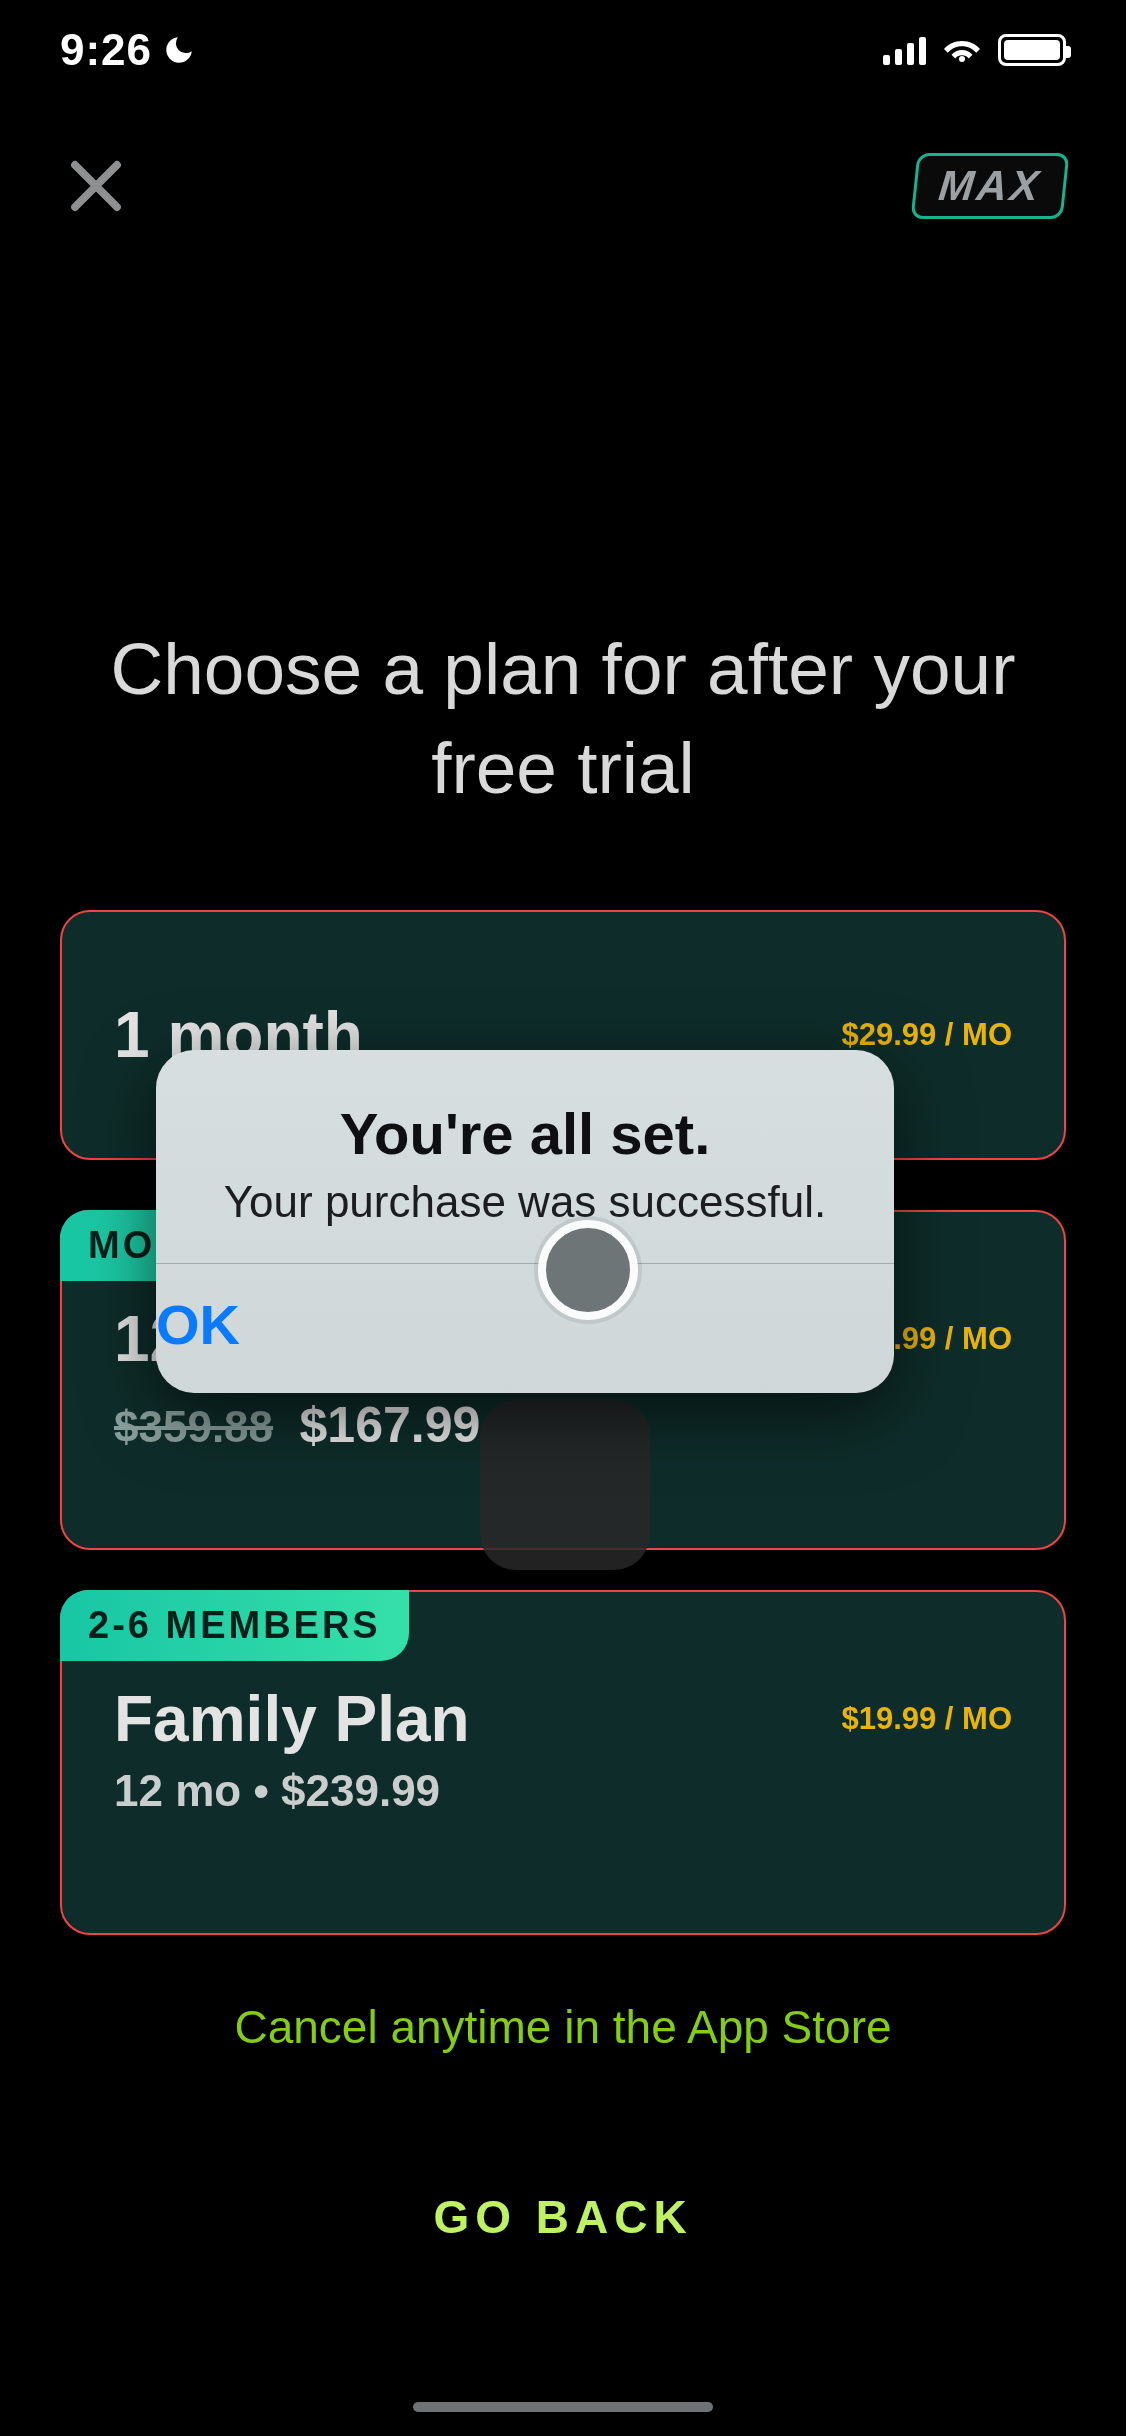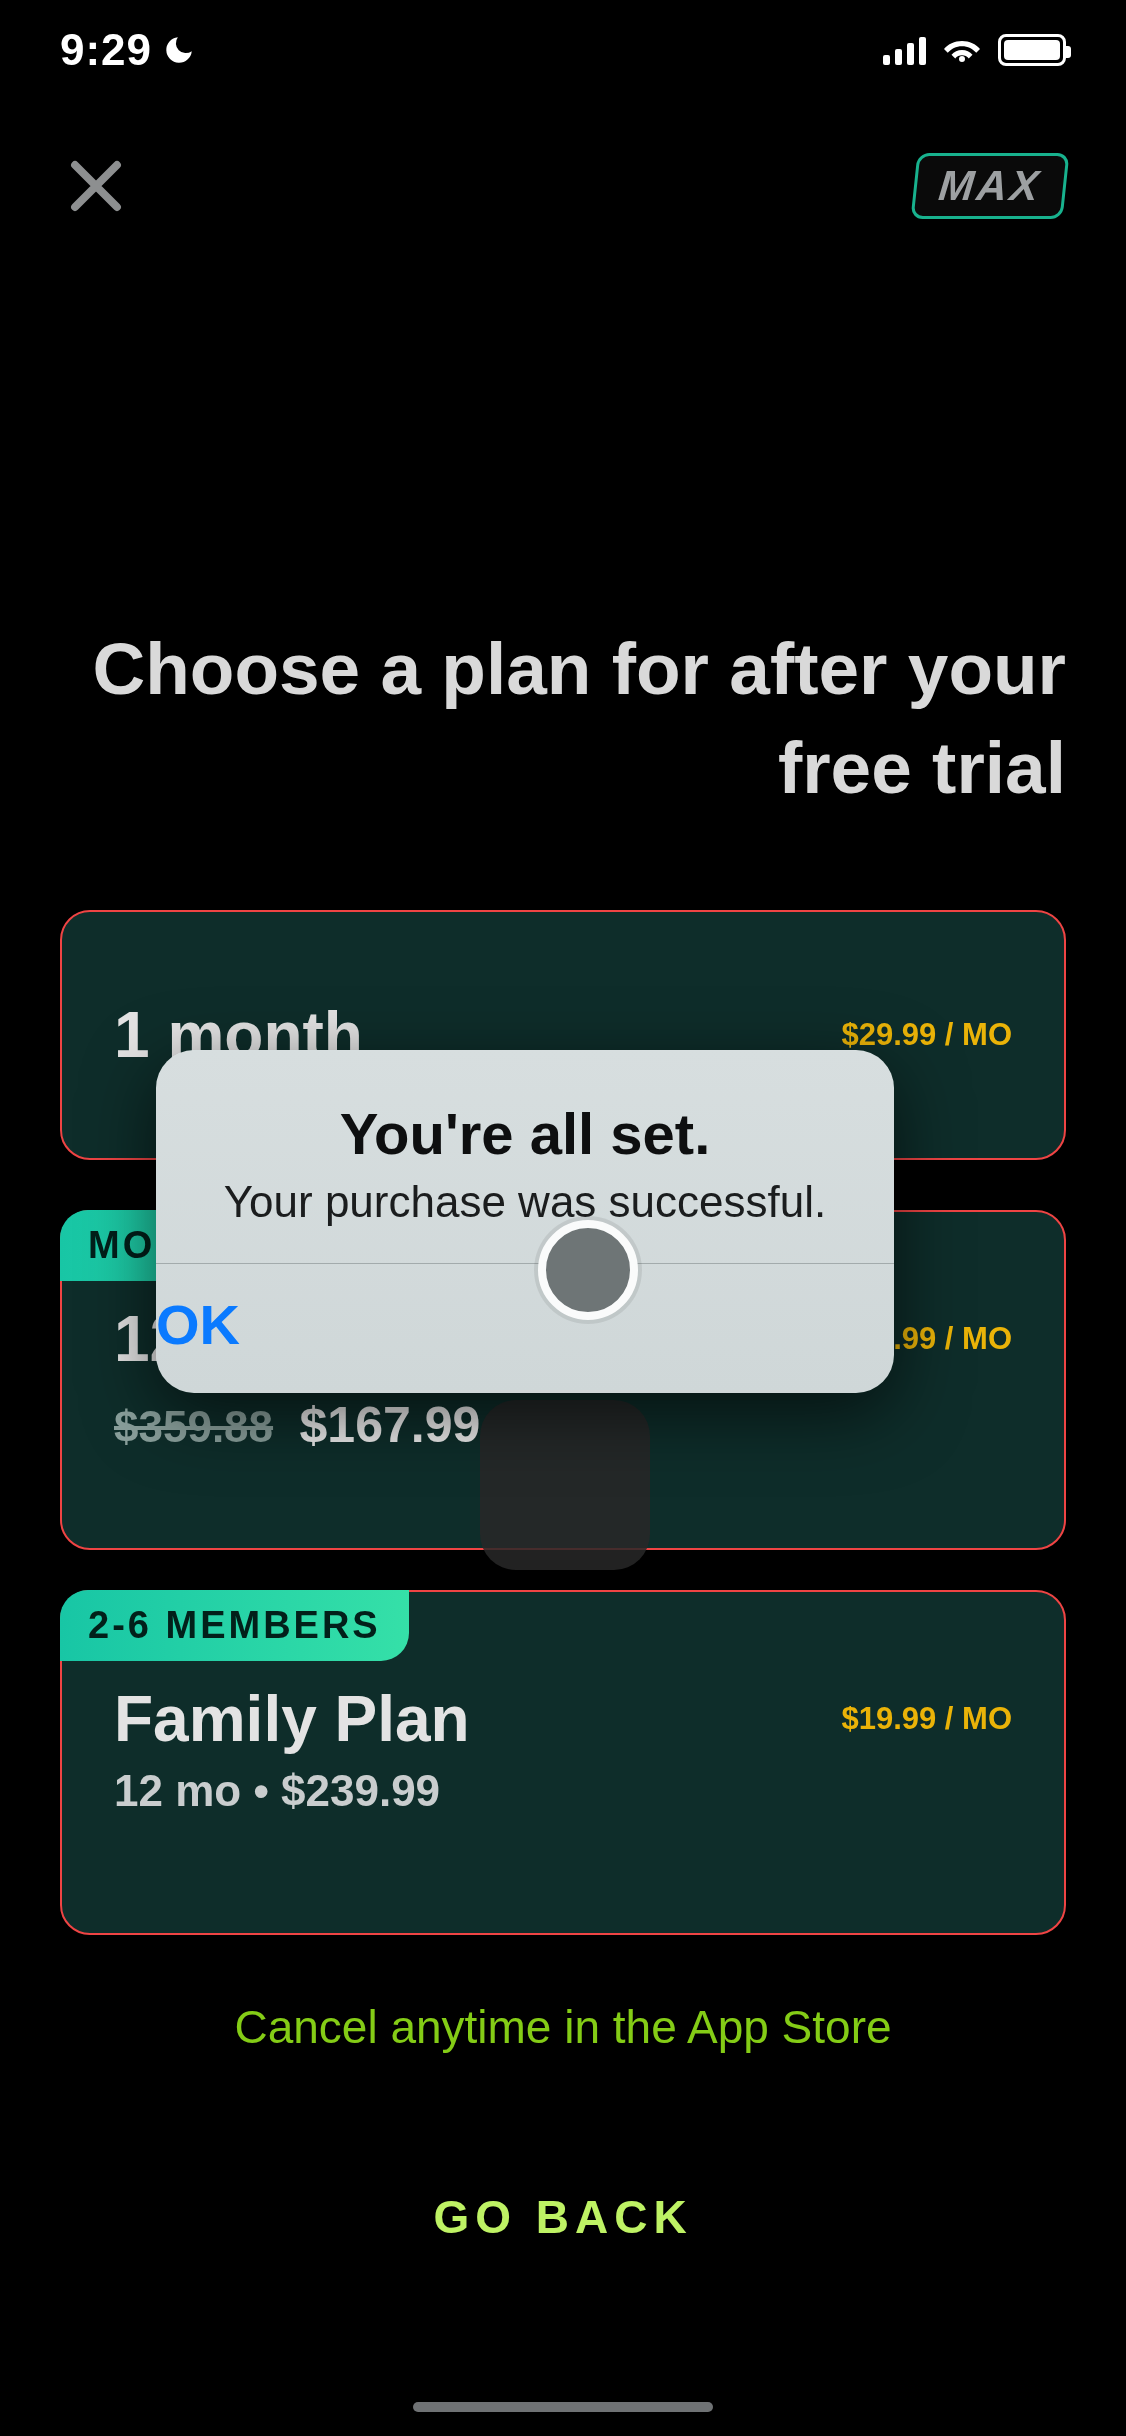--- a/index.html
+++ b/index.html
@@ -58,7 +58,7 @@
 
 <div class="status-bar">
   <div class="status-left">
-    <span class="status-time">9:29</span>
+    <span class="status-time">9:26</span>
     <span class="moon-icon">
       <svg viewBox="0 0 24 24" fill="#fff">
           <path d="M21 12.8A9 9 0 1 1 11.2 3 7 7 0 0 0 21 12.8z"></path>

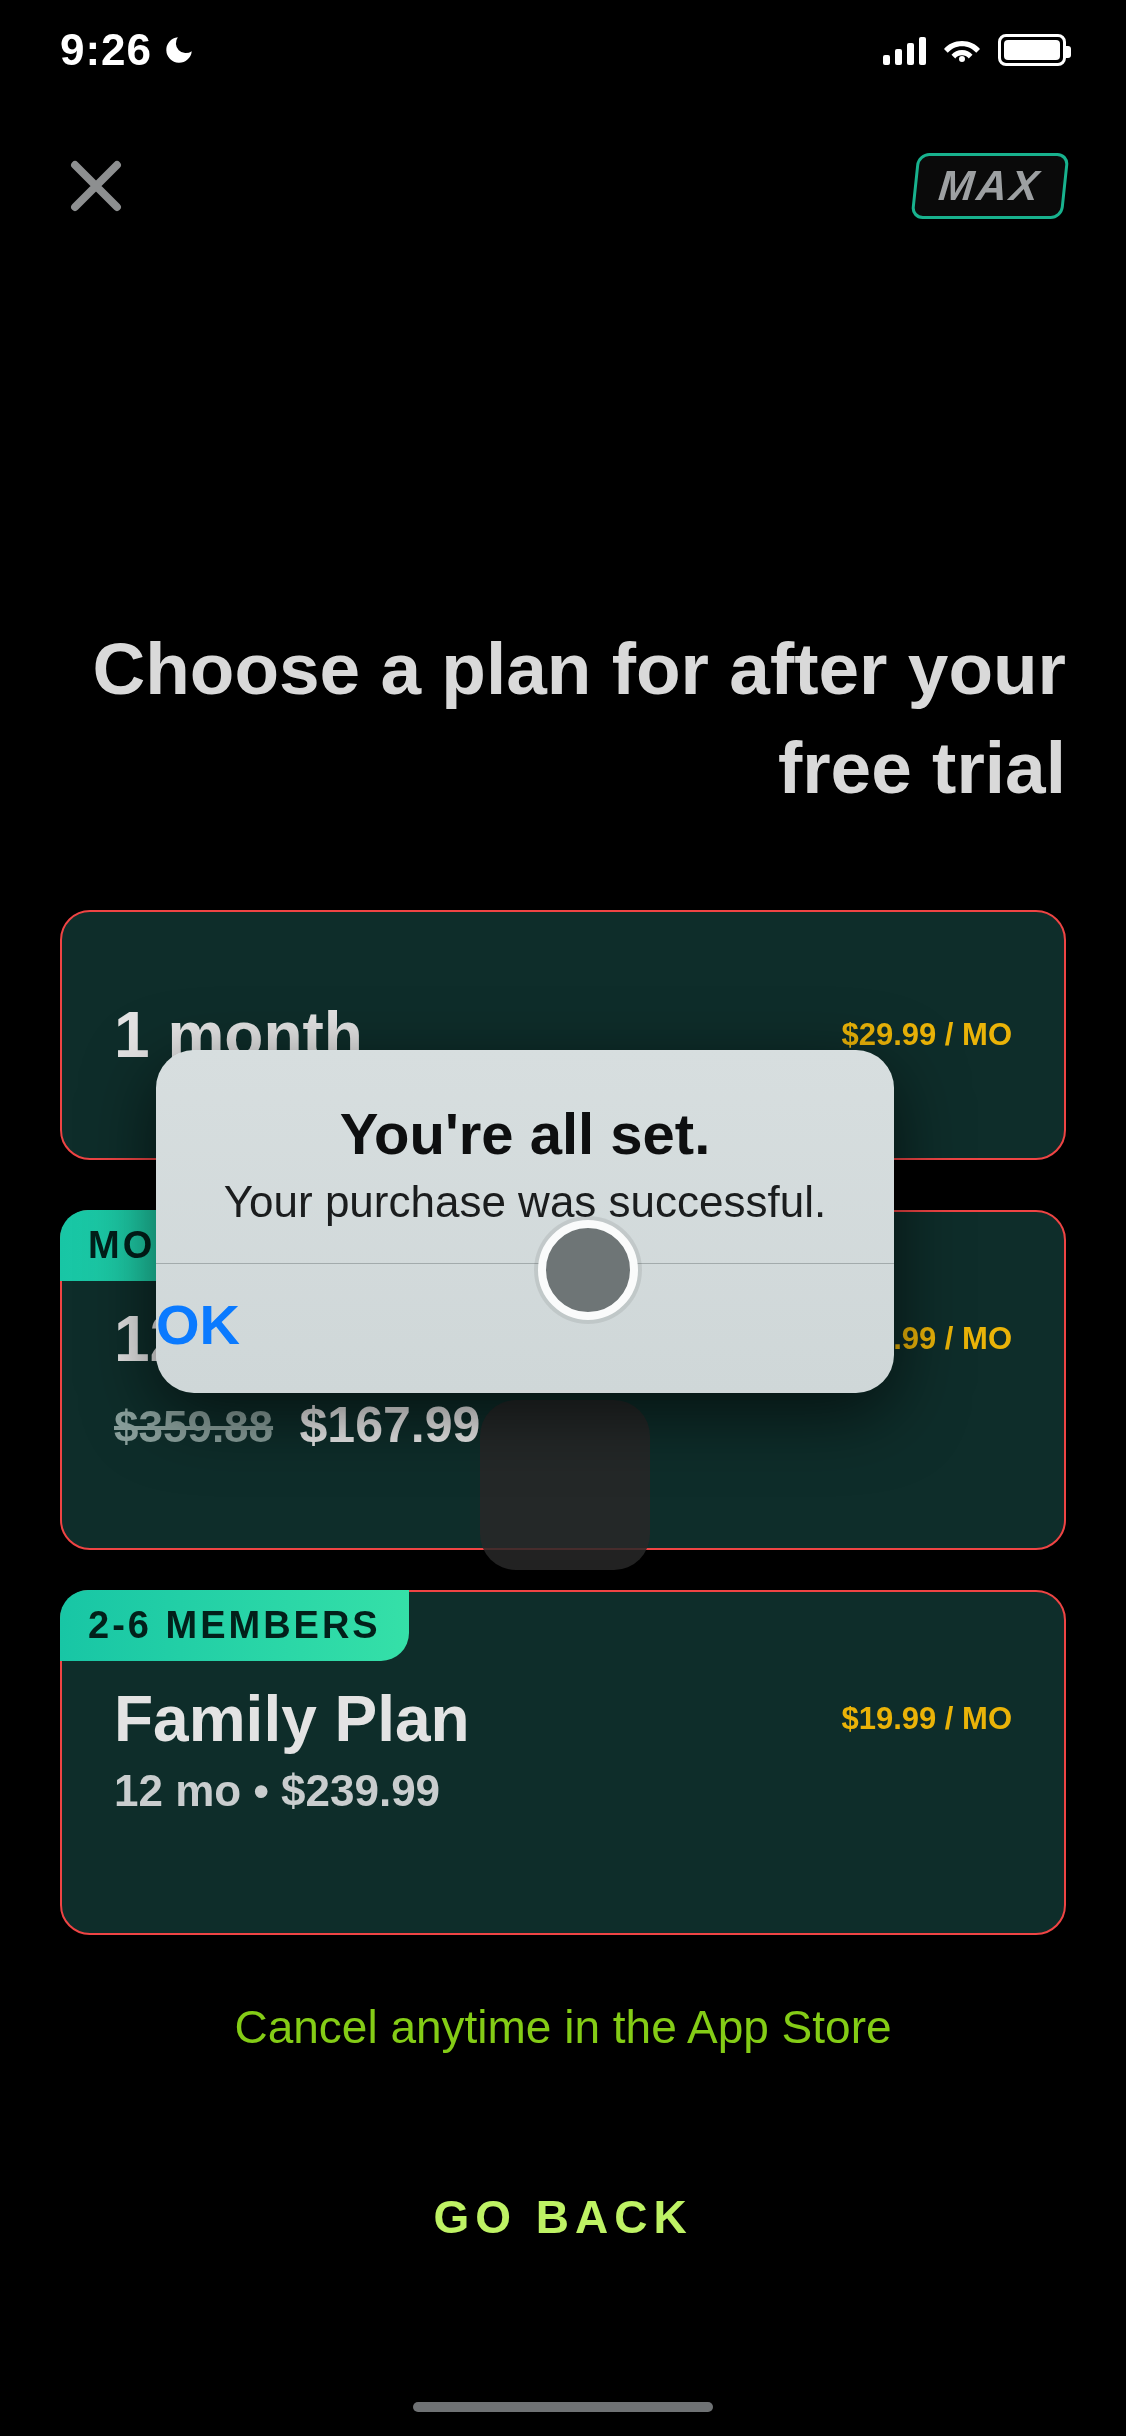--- a/index.html
+++ b/index.html
@@ -23,7 +23,7 @@
     .close-icon svg { width:100%; height:100%; }
     .max-badge { border:3px solid #18b28e; border-radius:12px; padding:6px 22px; font-size:42px; font-weight:900; font-style:italic; letter-spacing:3px; color:#9da0a2; background:#0a0a0a; transform:skewX(-6deg); }
     
-    .title { position:absolute; top:620px; left:60px; right:60px; text-align:right; font-size:73px; font-weight:700; line-height:1.35; color:#d9d9d9; }
+    .title { position:absolute; top:620px; left:60px; right:60px; text-align:center; font-size:73px; font-weight:400; line-height:1.35; color:#d9d9d9; }
     
     .plan { position:absolute; left:60px; right:60px; background:#0e2d2a; border:2px solid #ef4444; border-radius:30px; padding:44px 52px; }
     .plan-1 { top:910px; height:250px; display:flex; align-items:center; justify-content:space-between; }

